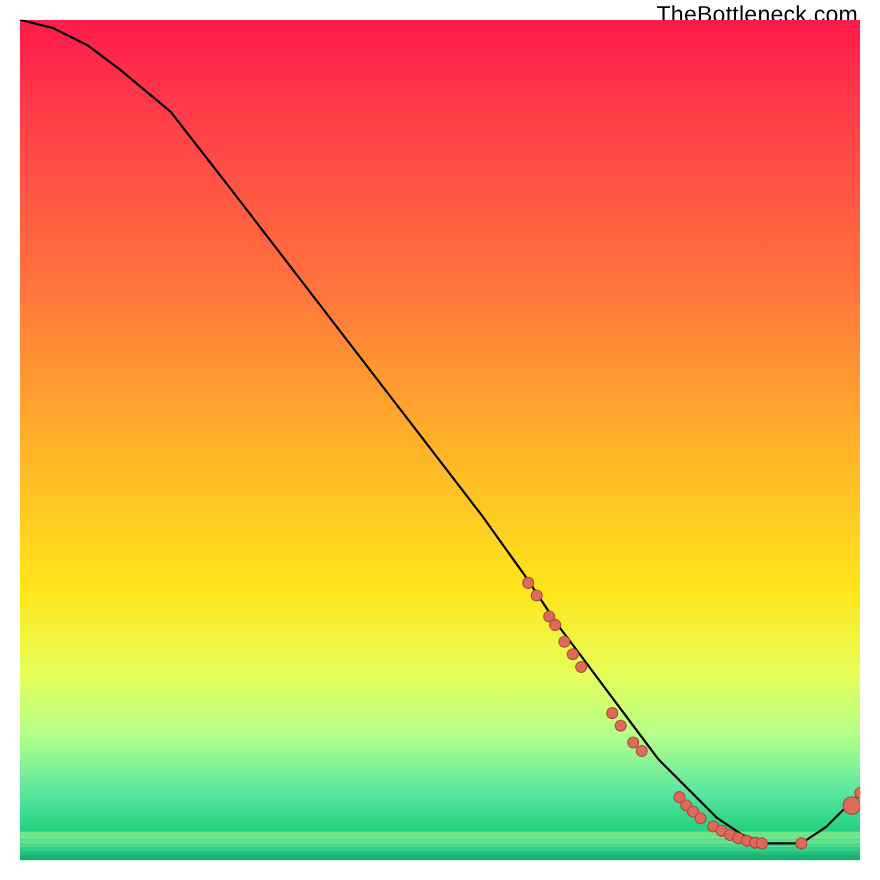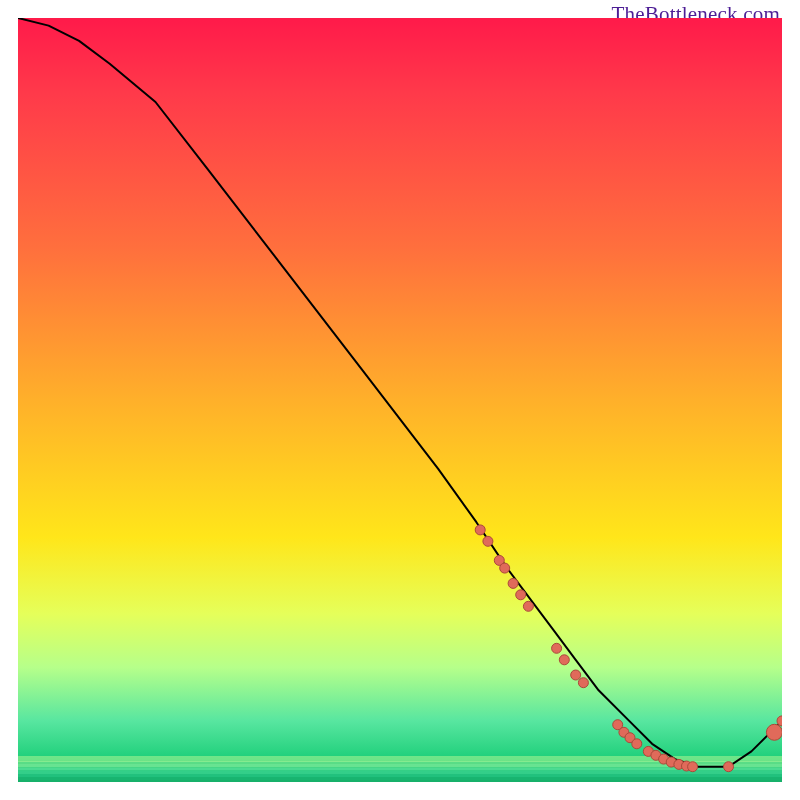--- a/index.html
+++ b/index.html
@@ -79,10 +79,9 @@
     right: 20px;
     font-size: 21px;
     font-weight: 400;
-    color: #4c1d95;
+    color: #000000;
     letter-spacing: 0.2px;
     user-select: none;
-    font-family: Liberation Serif, serif;
   }
 </style>
 </head>

